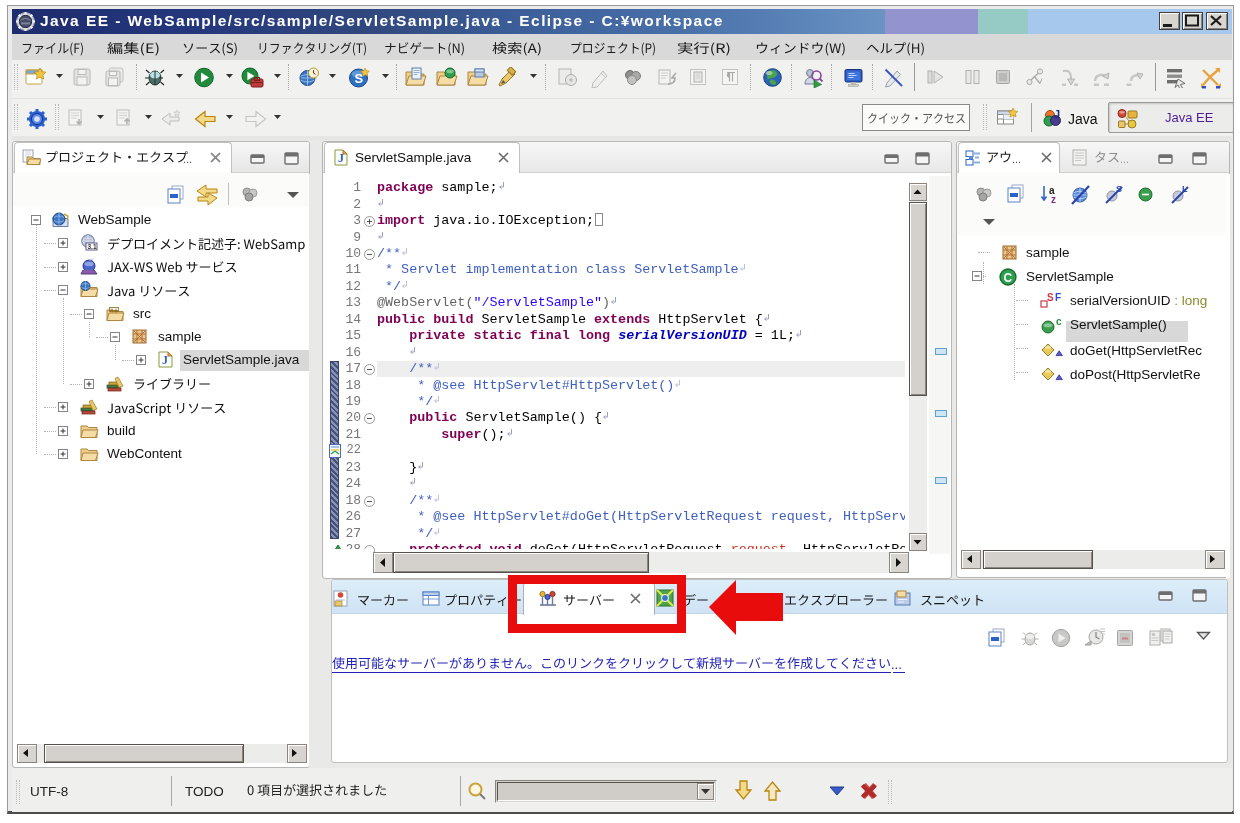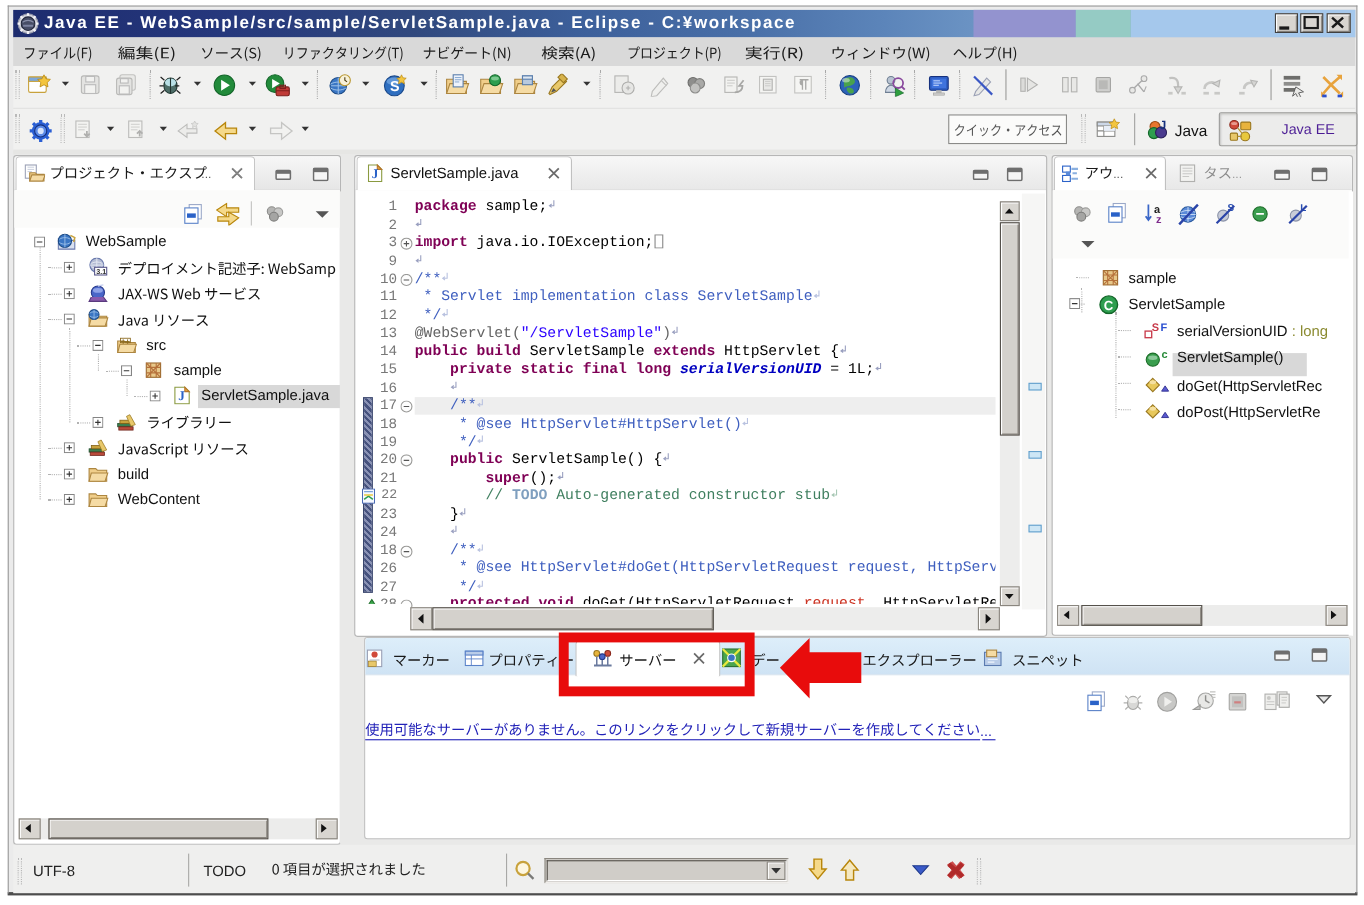--- a/index.html
+++ b/index.html
@@ -851,9 +851,6 @@
     <div class="abs mono" style="left:55px;top:253px;height:16px;color:#000">&nbsp;&nbsp;&nbsp;&nbsp;&nbsp;&nbsp;&nbsp;&nbsp;<span class="kw">super</span>();<svg class="ret" width="8" height="11">
         <path d="M5.5 2v5H2M3.5 5.5L1.5 7l2 1.5" stroke="#9aa0c0" fill="none"></path>
       </svg></div>
-    <div class="abs mono" style="left:55px;top:269px;height:16px;color:#000">&nbsp;&nbsp;&nbsp;&nbsp;&nbsp;&nbsp;&nbsp;&nbsp;<span class="cm">// <span class="td">TODO</span> Auto-generated constructor stub<svg class="ret" width="8" height="11">
-          <path d="M5.5 2v5H2M3.5 5.5L1.5 7l2 1.5" stroke="#a8c8b5" fill="none"></path>
-        </svg></span></div>
     <div class="abs mono" style="left:55px;top:286px;height:16px;color:#000">&nbsp;&nbsp;&nbsp;&nbsp;}<svg class="ret" width="8" height="11">
         <path d="M5.5 2v5H2M3.5 5.5L1.5 7l2 1.5" stroke="#9aa0c0" fill="none"></path>
       </svg></div>

